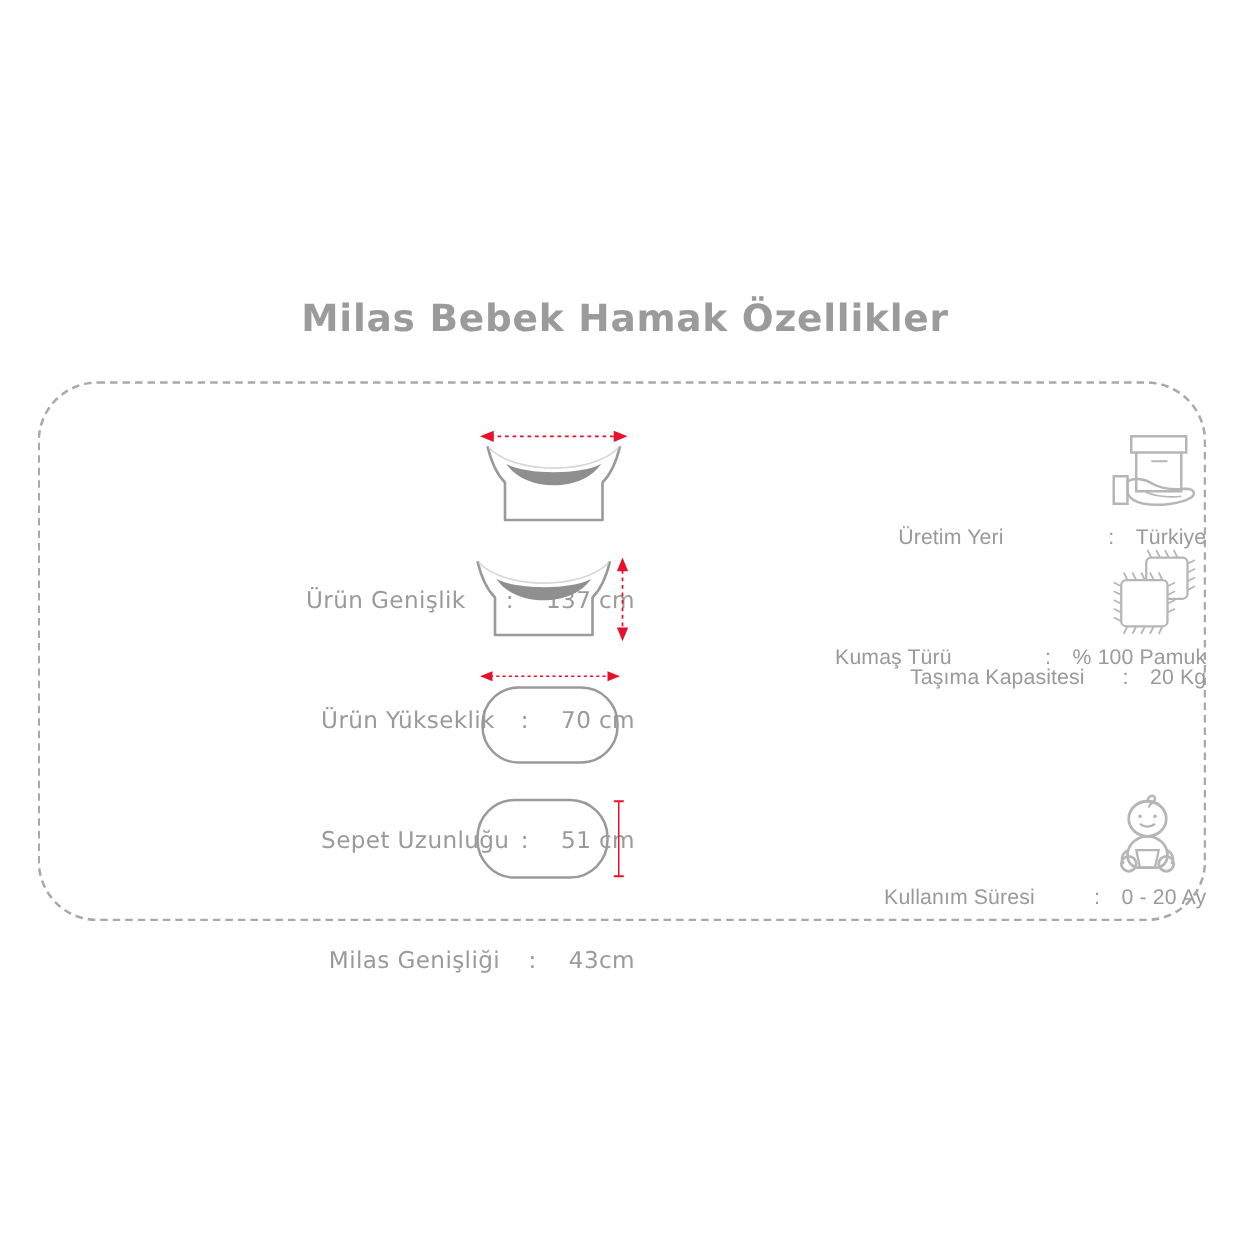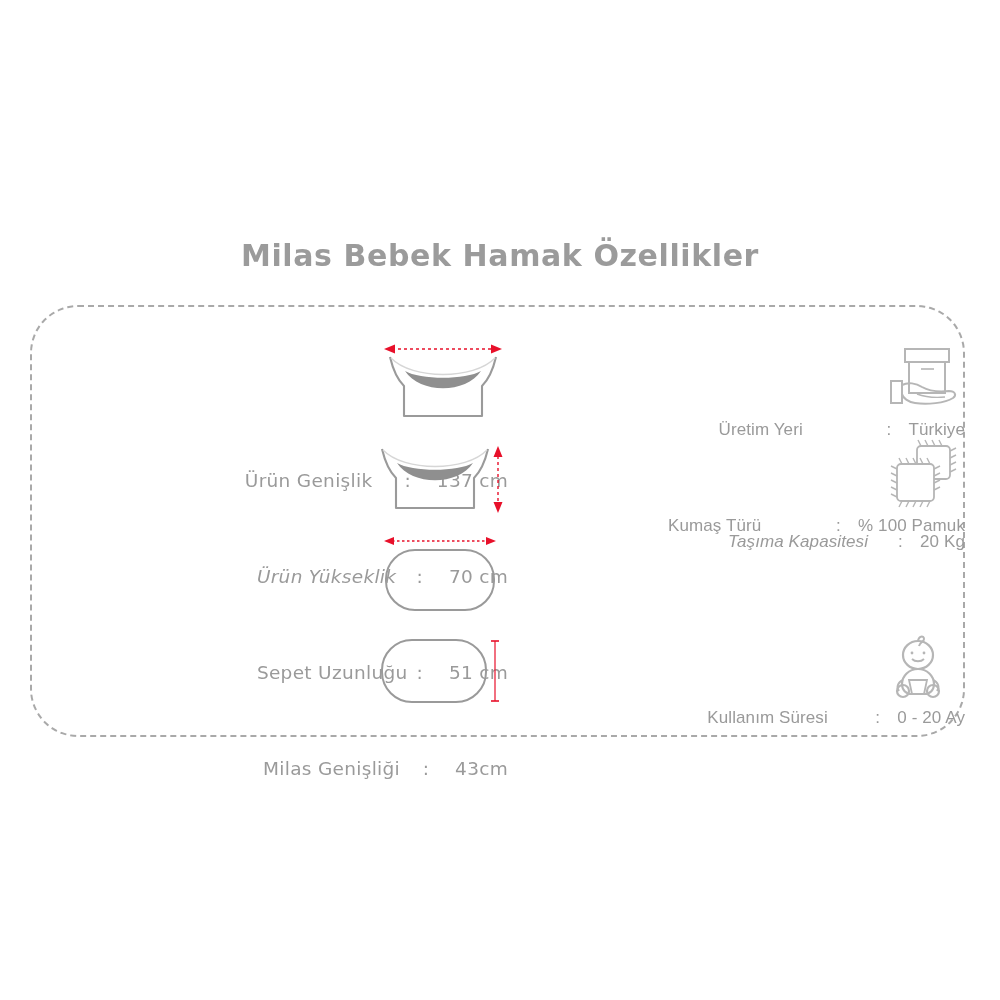--- a/index.html
+++ b/index.html
@@ -113,7 +113,7 @@
   .text-right .val   { display: inline-block; padding-left: 6px; }
   .q1 .lbl { width: 168px; }
   .q2 .lbl { width: 168px; }
-  .q3 .lbl { width: 170px; font-style: italic; }
+  .q3 .lbl { width: 170px; }
   .q4 .lbl { width: 168px; }
 
   .kg-text {

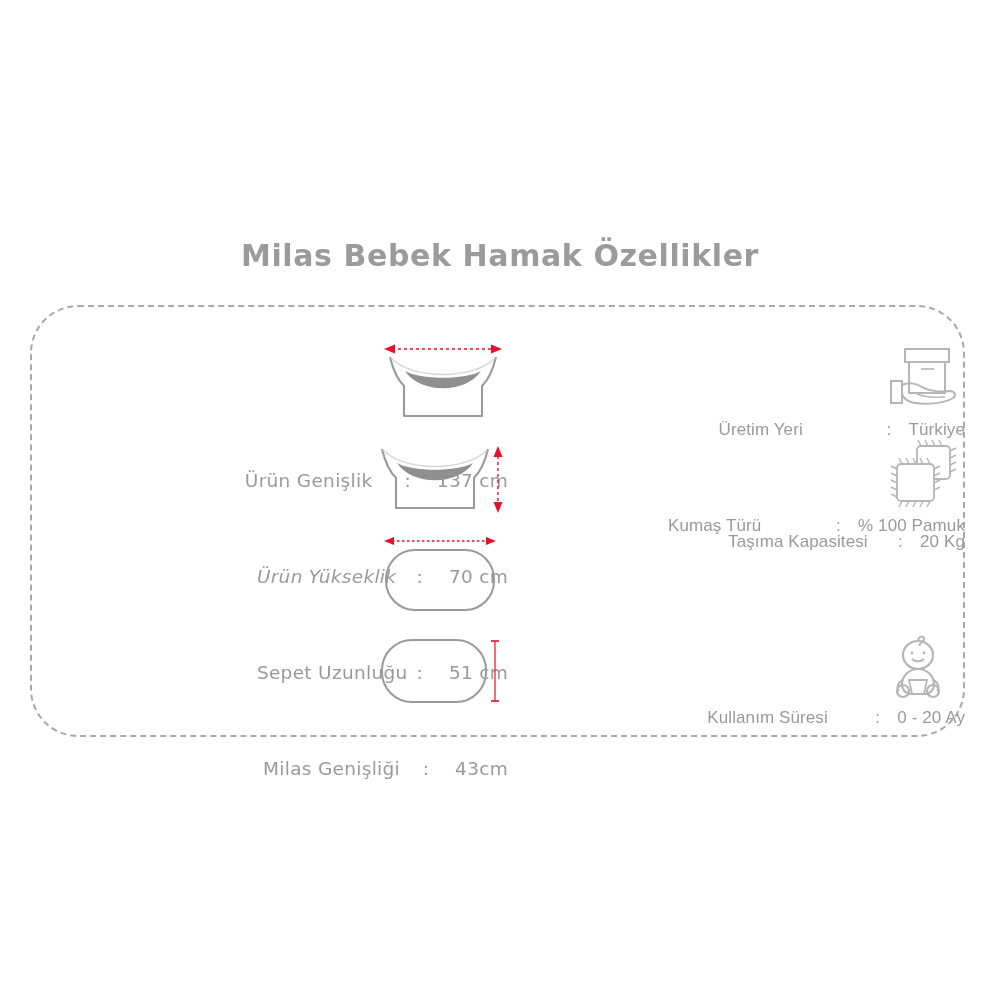--- a/index.html
+++ b/index.html
@@ -91,7 +91,7 @@
   
   .r1 .lbl { width: 152px; }
   .r1 .colon { width: 22px; }
-  .r2 .lbl { width: 152px; font-style: italic; }
+  .r2 .lbl { width: 152px; }
   .r2 .colon { width: 22px; }
   .r3 .lbl { width: 152px; }
   .r3 .colon { width: 22px; }

